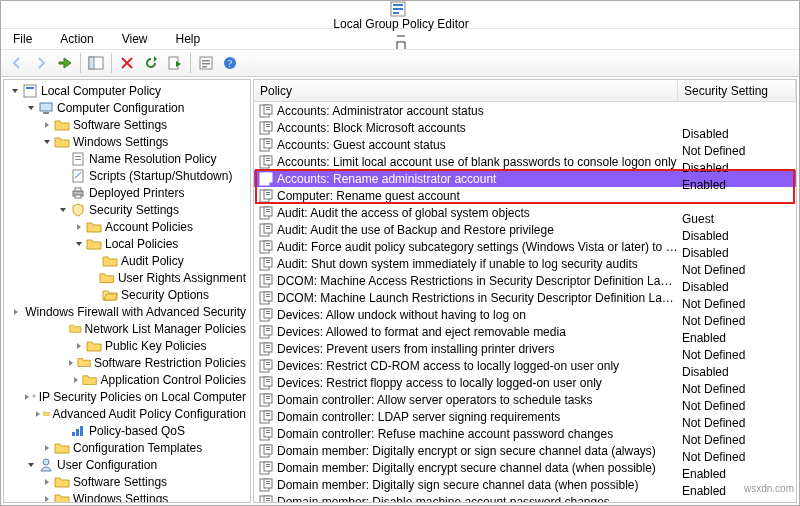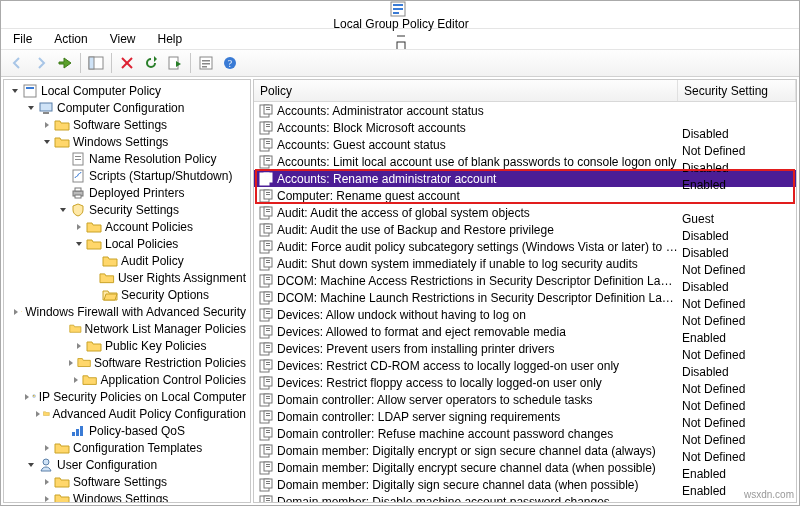--- a/index.html
+++ b/index.html
@@ -36,7 +36,7 @@
     display: flex;
     align-items: center;
     padding: 0 4px;
-    gap: 6px;
+    gap: 12px;
   }
   .menubar .menu-item { padding: 2px 8px; }
   

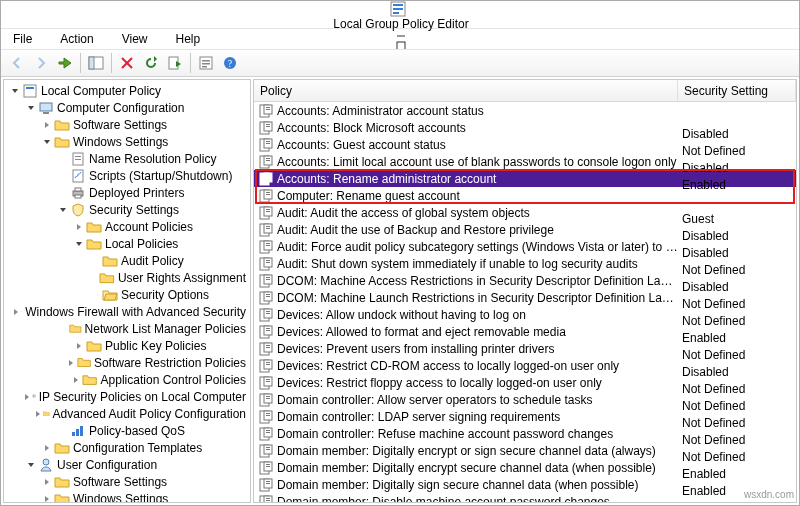--- a/index.html
+++ b/index.html
@@ -120,7 +120,7 @@
   .list-row .ricon { width:16px; height:16px; margin: 0 3px 0 4px; display:flex; align-items:center; justify-content:center; }
   .list-row .rpolicy { flex:1; overflow:hidden; text-overflow:ellipsis; }
   .list-row .rsec { width:118px; padding-left:4px;margin-top:46px; }
-  .list-row.selected { background:#4c1d95; color:#fff; }
+  .list-row.selected { background:#8b5cf6; color:#fff; }
   .red-box {
     position:absolute;
     border:2px solid #e11d1d;

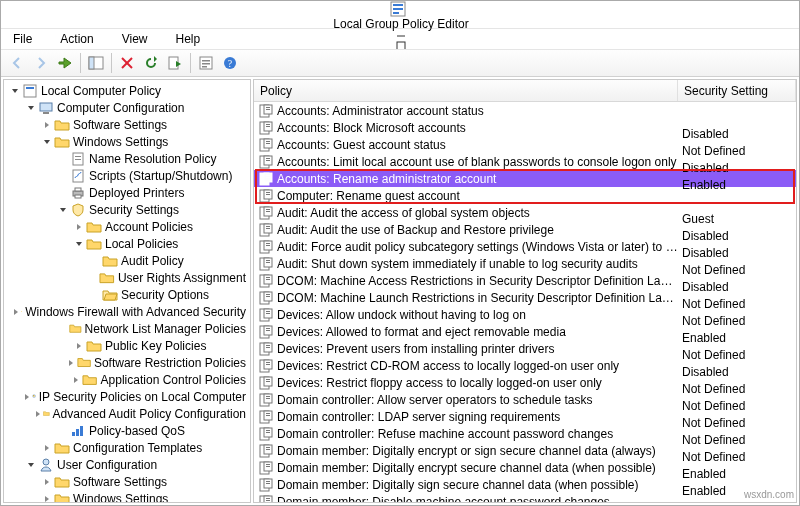--- a/index.html
+++ b/index.html
@@ -131,7 +131,7 @@
   ::-webkit-scrollbar-thumb { background:#cdcdcd; border:1px solid #aaa; }
   ::-webkit-scrollbar-track { background:#f0f0f0; }
   .watermark {
-    position:fixed; right:6px; bottom:6px; font-size:10px; color:#999;
+    position:fixed; right:6px; bottom:12px; font-size:10px; color:#999;
   }
 </style>
 </head>

